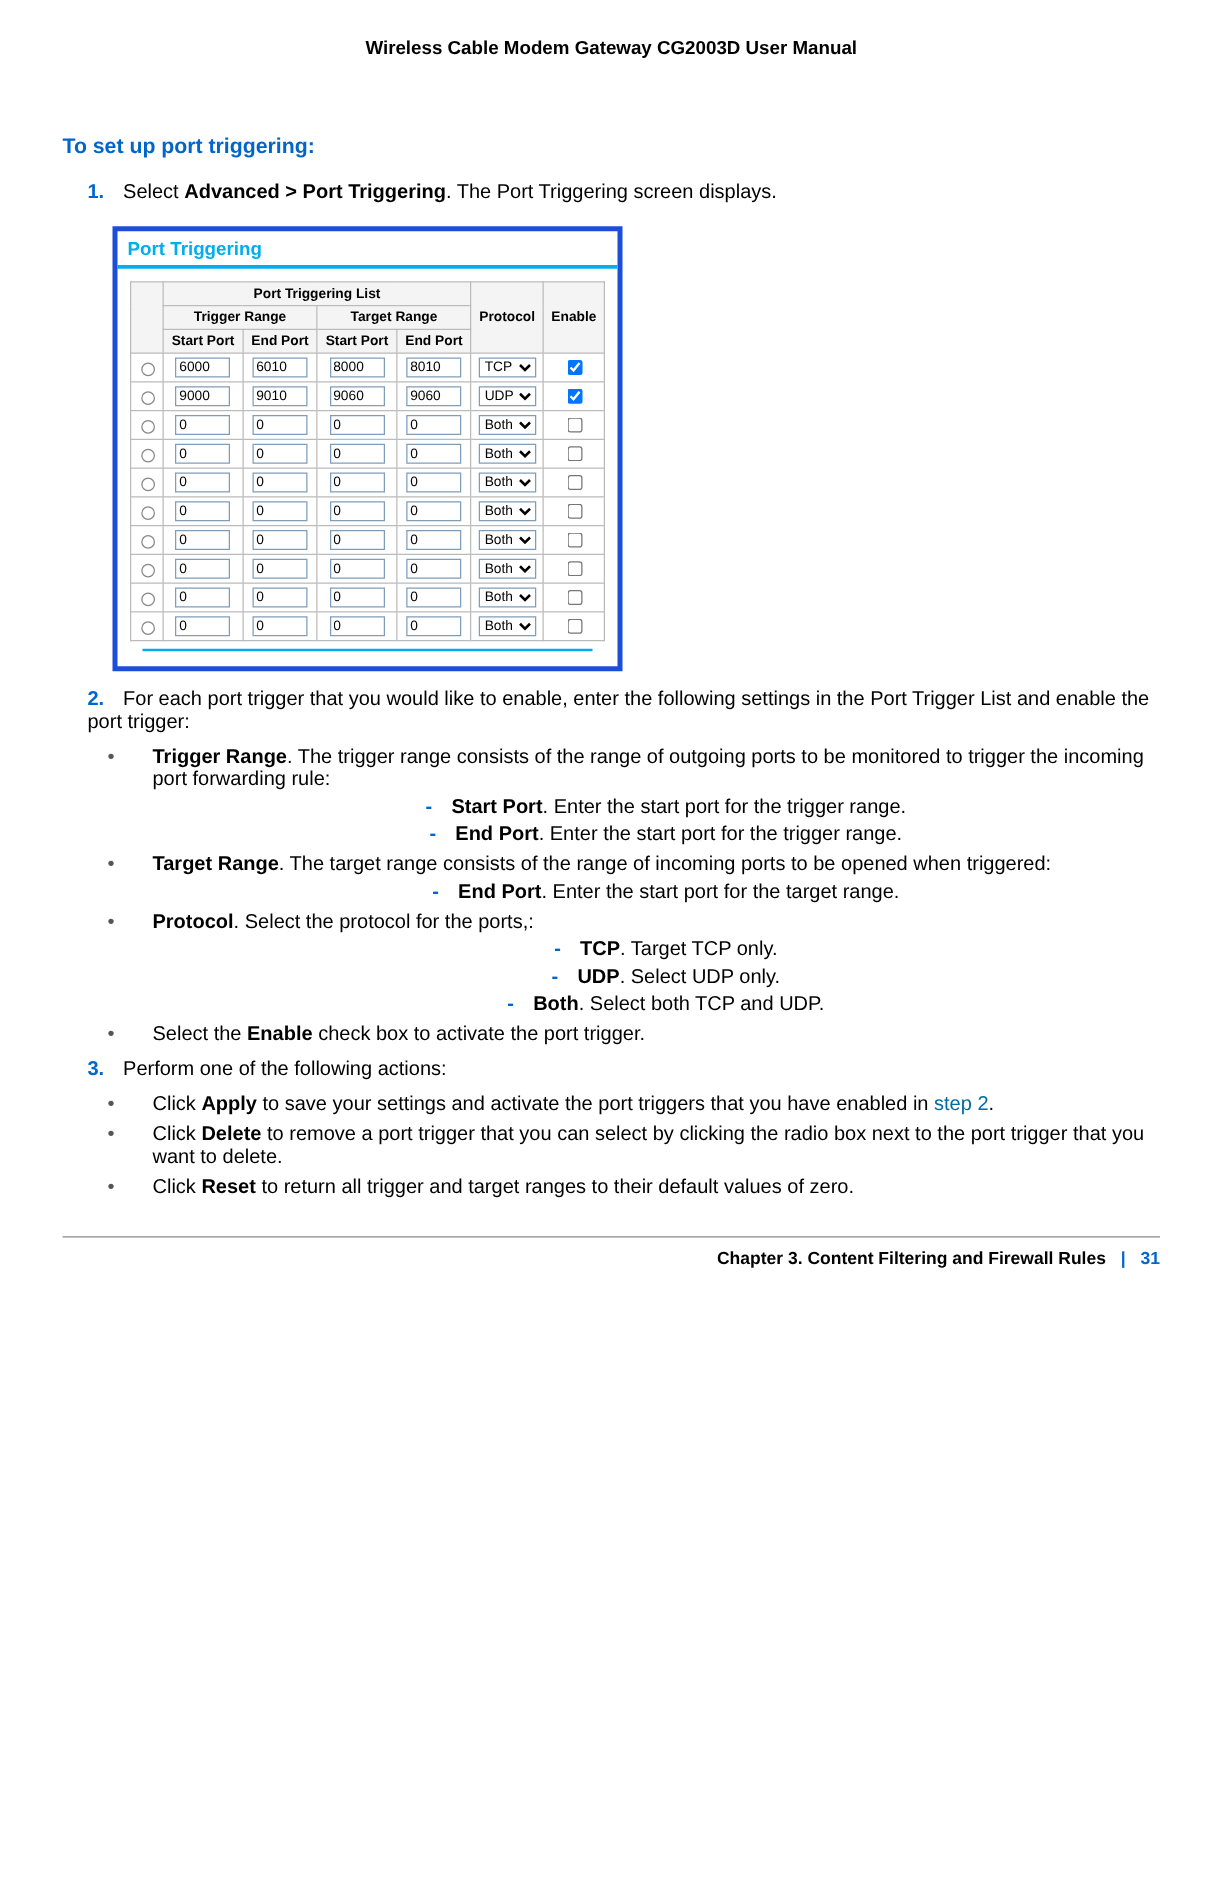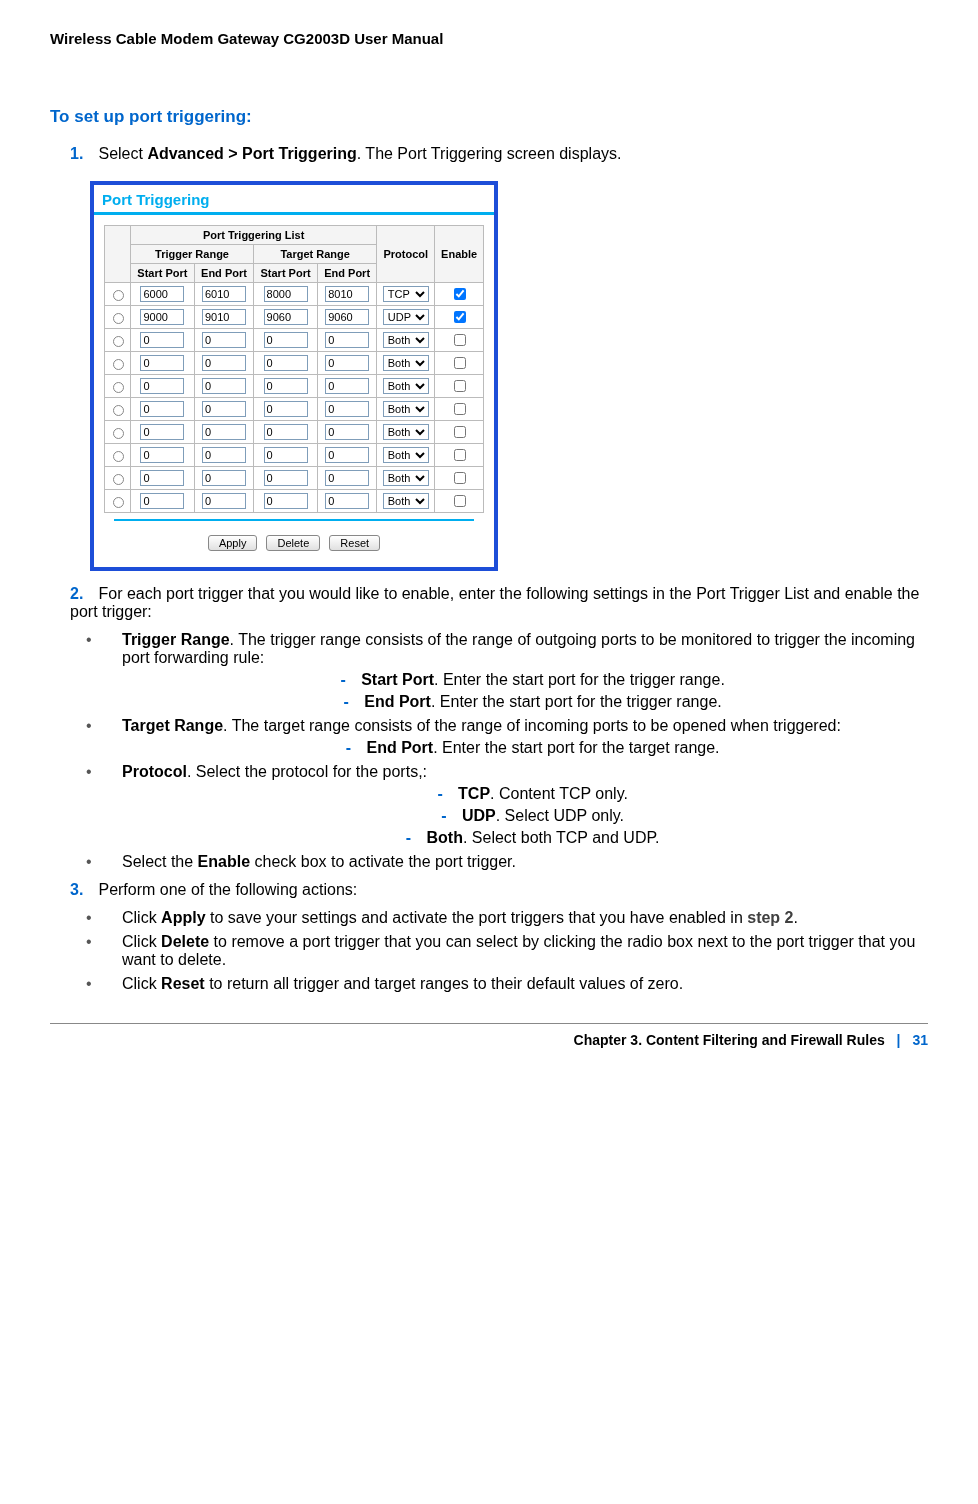--- a/index.html
+++ b/index.html
@@ -17,6 +17,7 @@
     font-size: 15px;
     font-weight: bold;
     margin-bottom: 60px;
+    text-align: center;
   }
   .section-title {
     color: #0066cc;

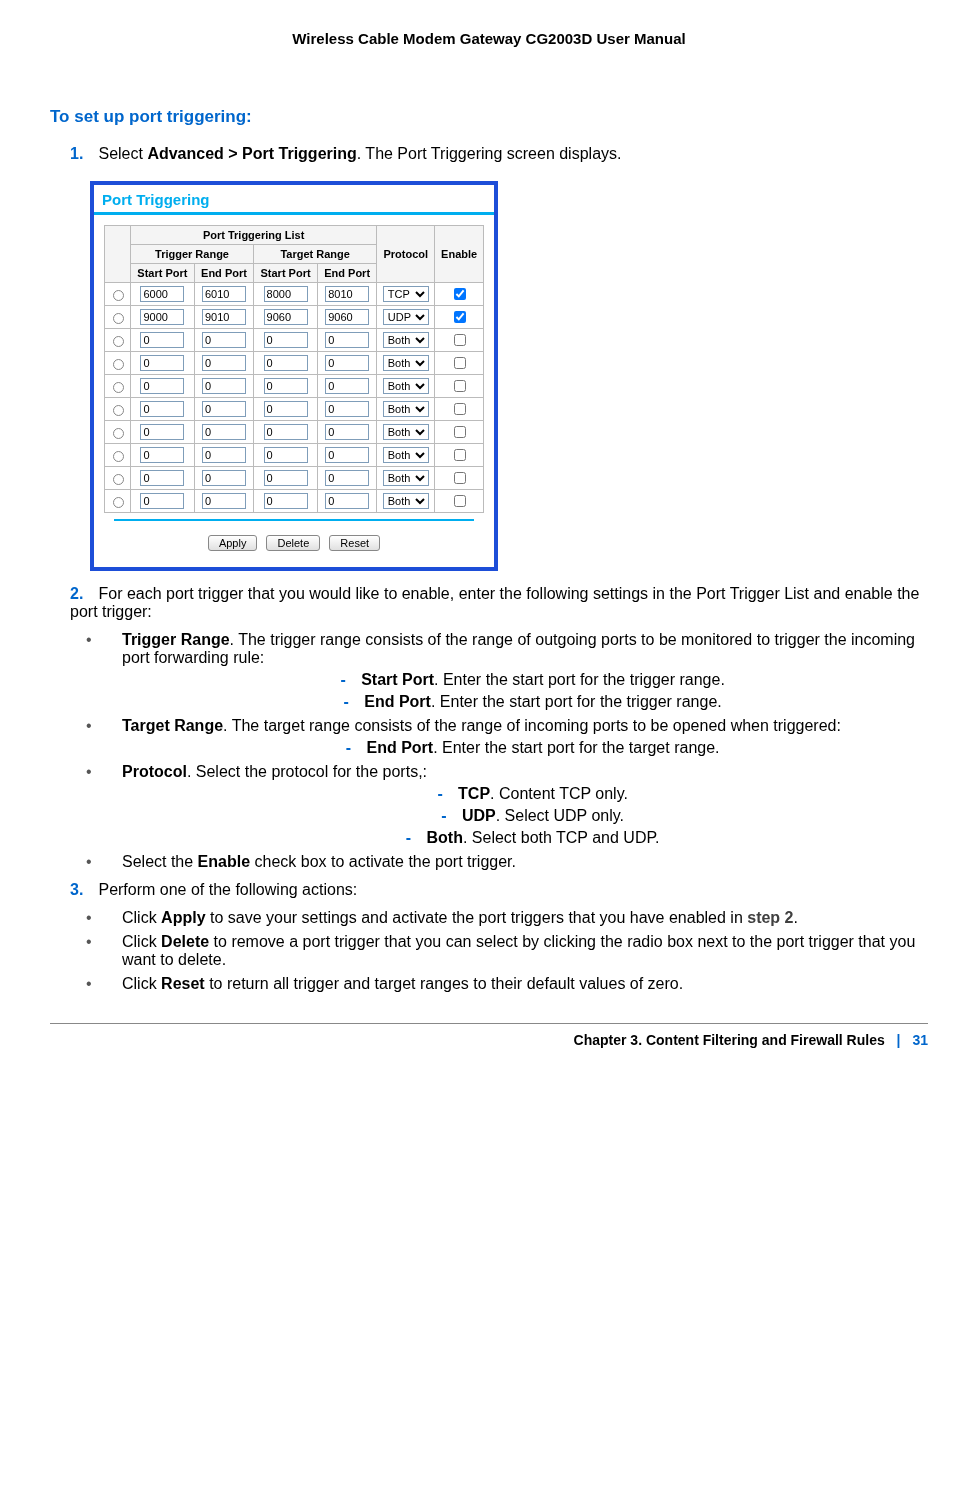--- a/index.html
+++ b/index.html
@@ -295,11 +295,6 @@
           </tbody>
       </table>
       <div class="ss-hr-thin"></div>
-      <div class="ss-buttons">
-        <button class="ss-btn">Apply</button>
-        <button class="ss-btn">Delete</button>
-        <button class="ss-btn">Reset</button>
-      </div>
     </div>
   </div>
 

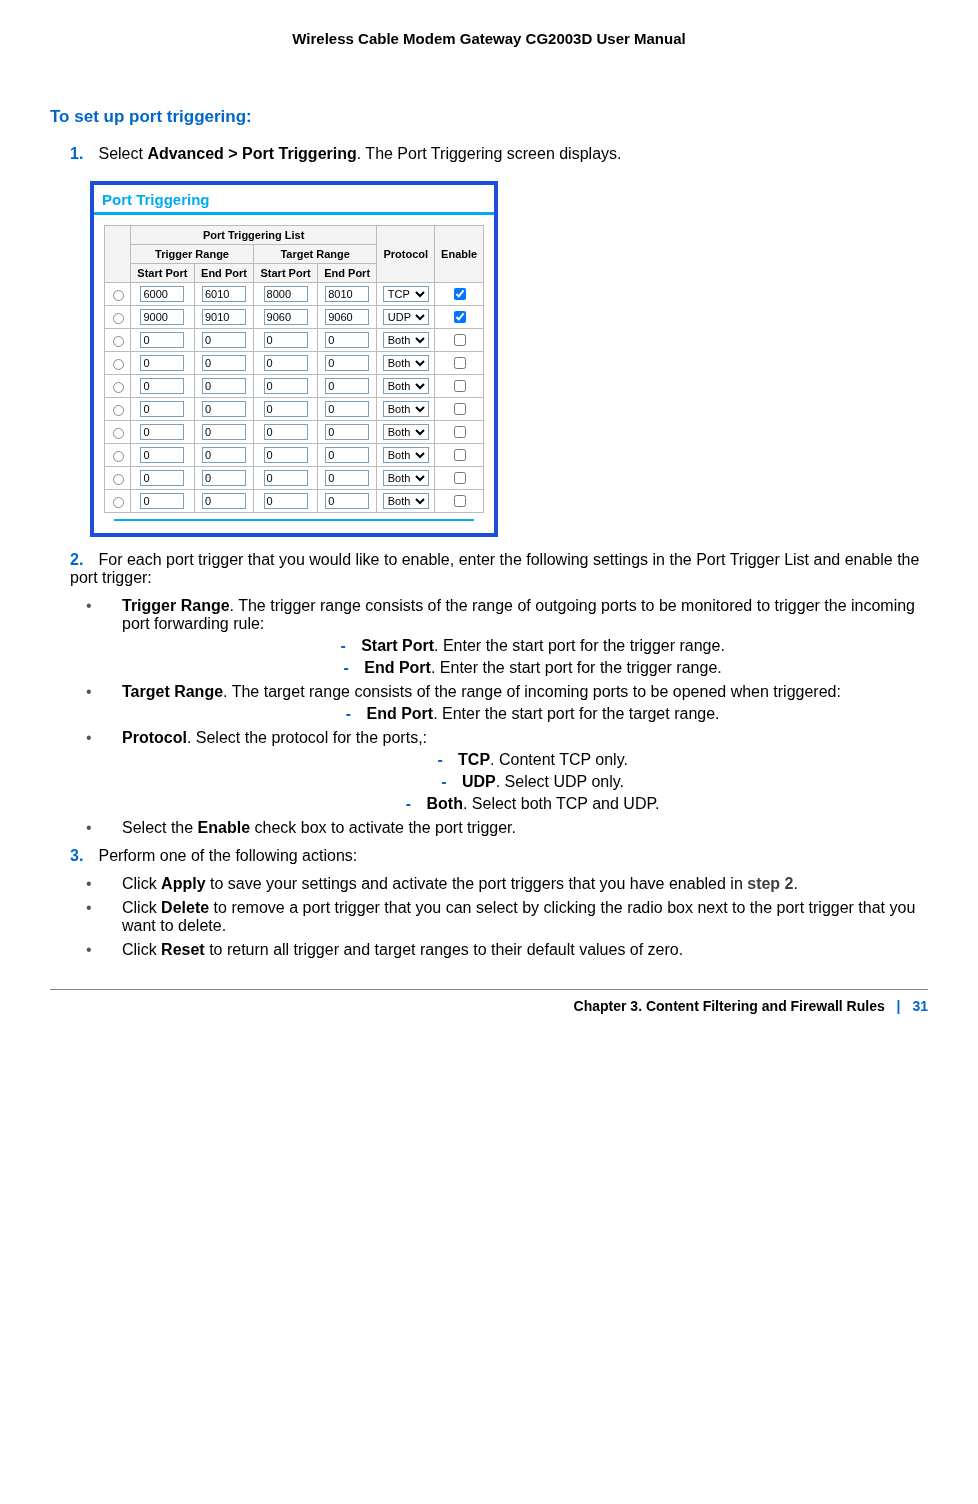--- a/index.html
+++ b/index.html
@@ -311,7 +311,7 @@
   <div class="bullet2"><b>End Port</b><span>. Enter the start port for the target range.</span></div>
 
   <div class="bullet1"><b>Protocol</b><span>. Select the protocol for the ports,:</span></div>
-  <div class="bullet2"><b>TCP</b><span>. Content TCP only.</span></div>
+  <div class="bullet2"><b>TCP</b><span>. Target TCP only.</span></div>
   <div class="bullet2"><b>UDP</b><span>. Select UDP only.</span></div>
   <div class="bullet2"><b>Both</b><span>. Select both TCP and UDP.</span></div>
 

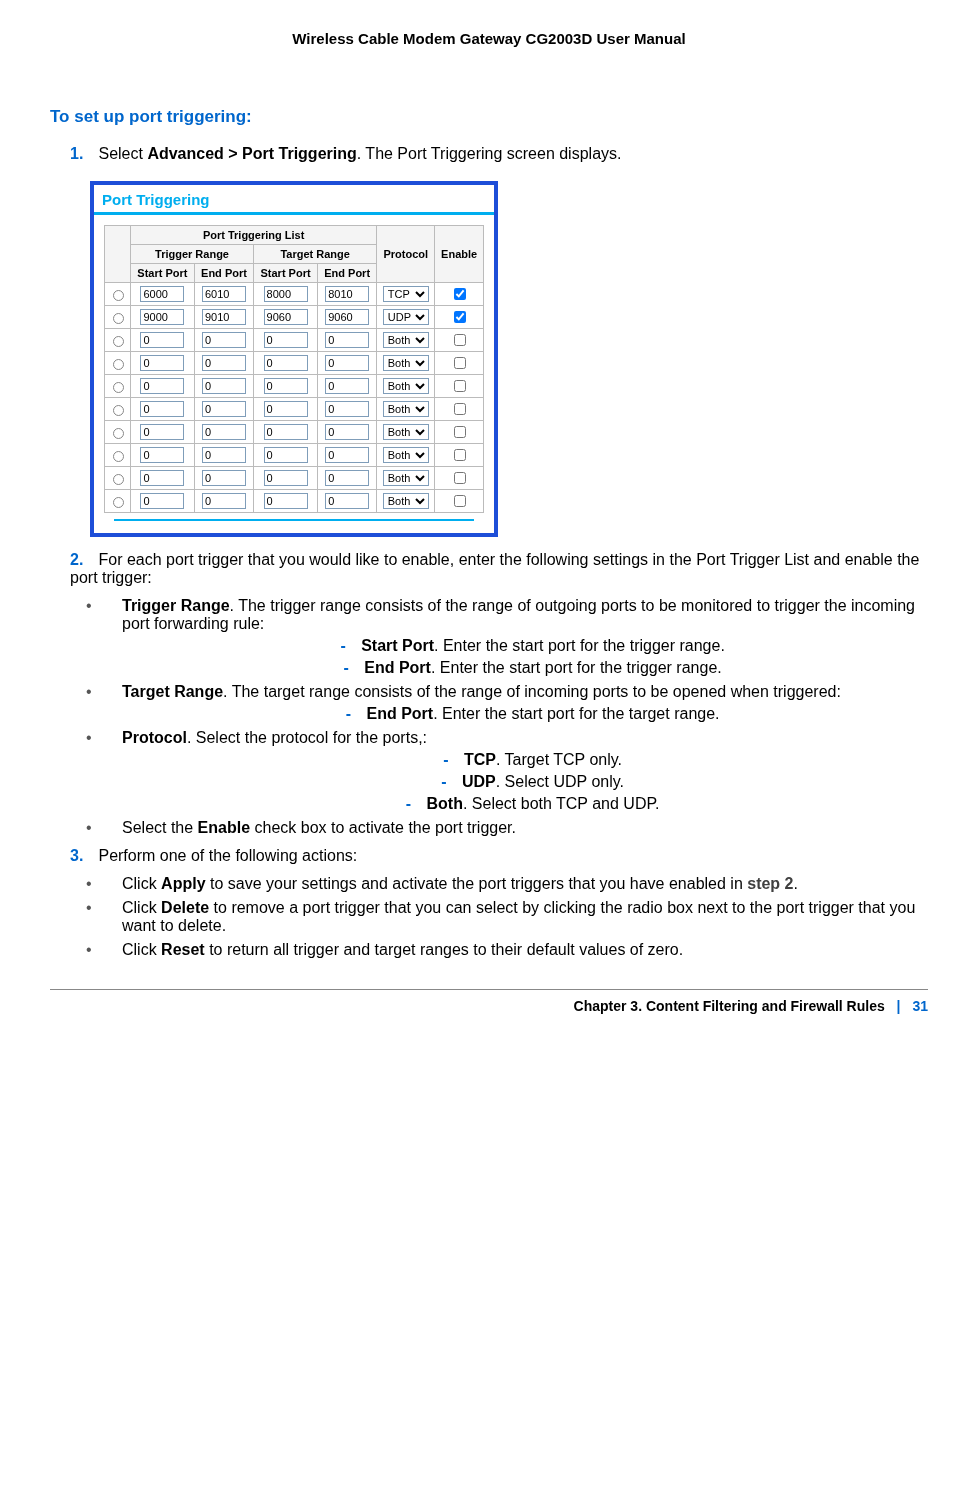--- a/index.html
+++ b/index.html
@@ -148,8 +148,8 @@
     width: 18px;
   }
   .link {
-    color: #404040;
-    font-weight: bold;
+    color: #0369a1;
+    font-weight: normal;
   }
   b { font-weight: bold; }
   .footer {

